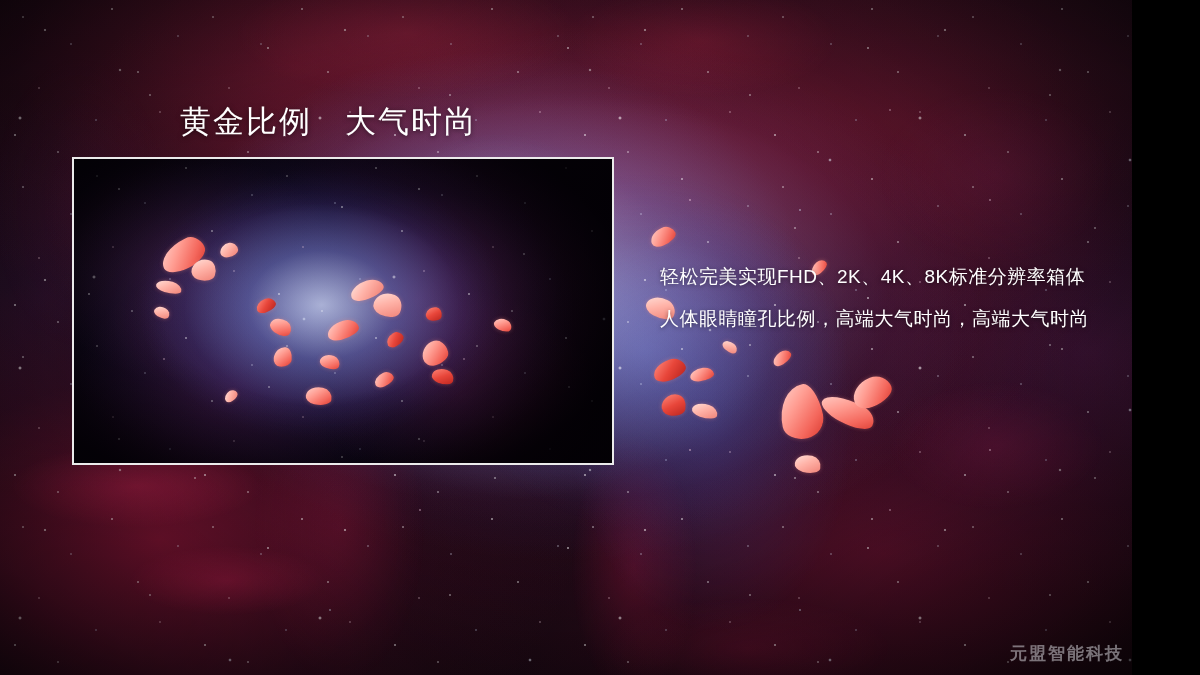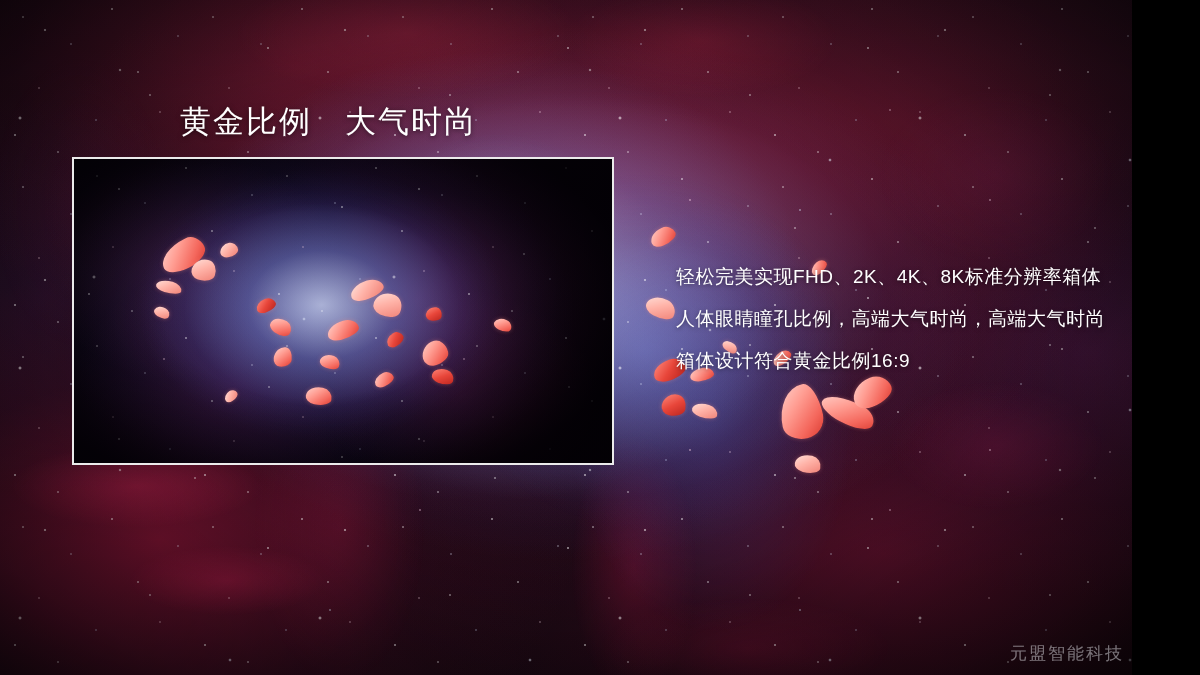--- a/index.html
+++ b/index.html
@@ -150,7 +150,6 @@
     position:absolute;
     left:660px;top:256px;
     width:500px;
-    margin-left:16px;
   }
   #body-text .line{
     font-size:19px;

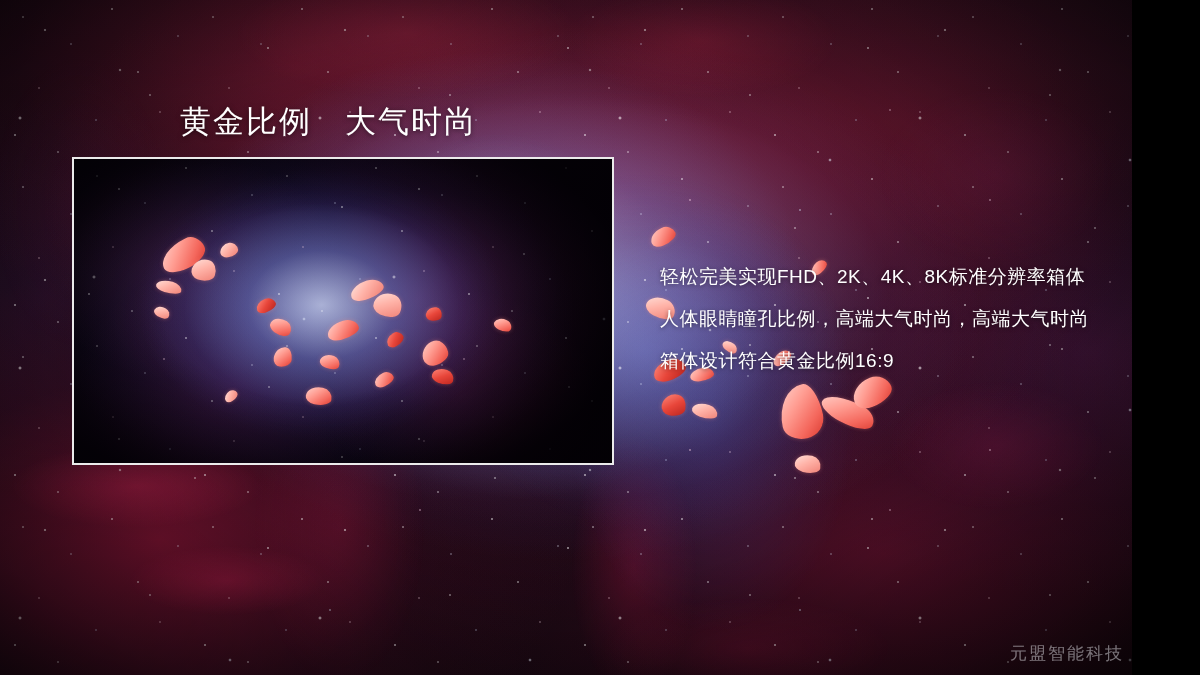--- a/index.html
+++ b/index.html
@@ -227,7 +227,6 @@
   <div id="body-text">
     <div class="line">轻松完美实现FHD、2K、4K、8K标准分辨率箱体</div>
     <div class="line">人体眼睛瞳孔比例，高端大气时尚，高端大气时尚</div>
-    <div class="line">箱体设计符合黄金比例16:9</div>
   </div>
 
   <div id="watermark">元盟智能科技</div>

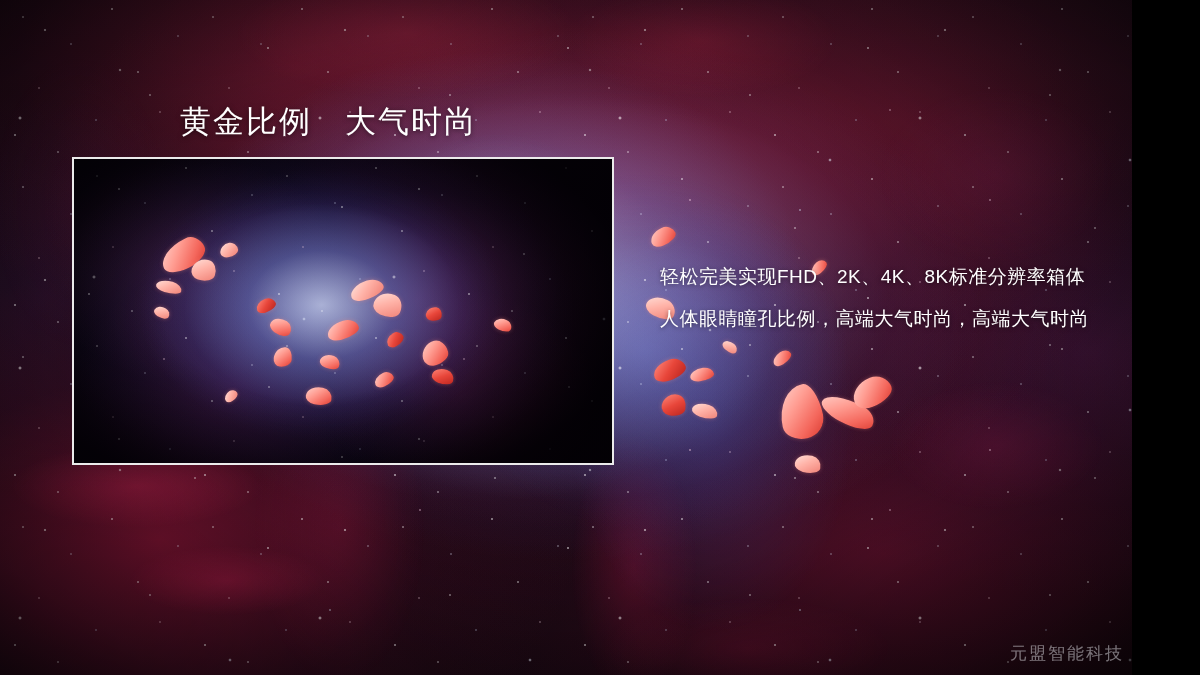--- a/index.html
+++ b/index.html
@@ -165,6 +165,7 @@
     font-size:17px;
     letter-spacing:2px;
     color:rgba(226,226,232,0.50);
+    font-weight:bold;
   }
 </style>
 </head>

